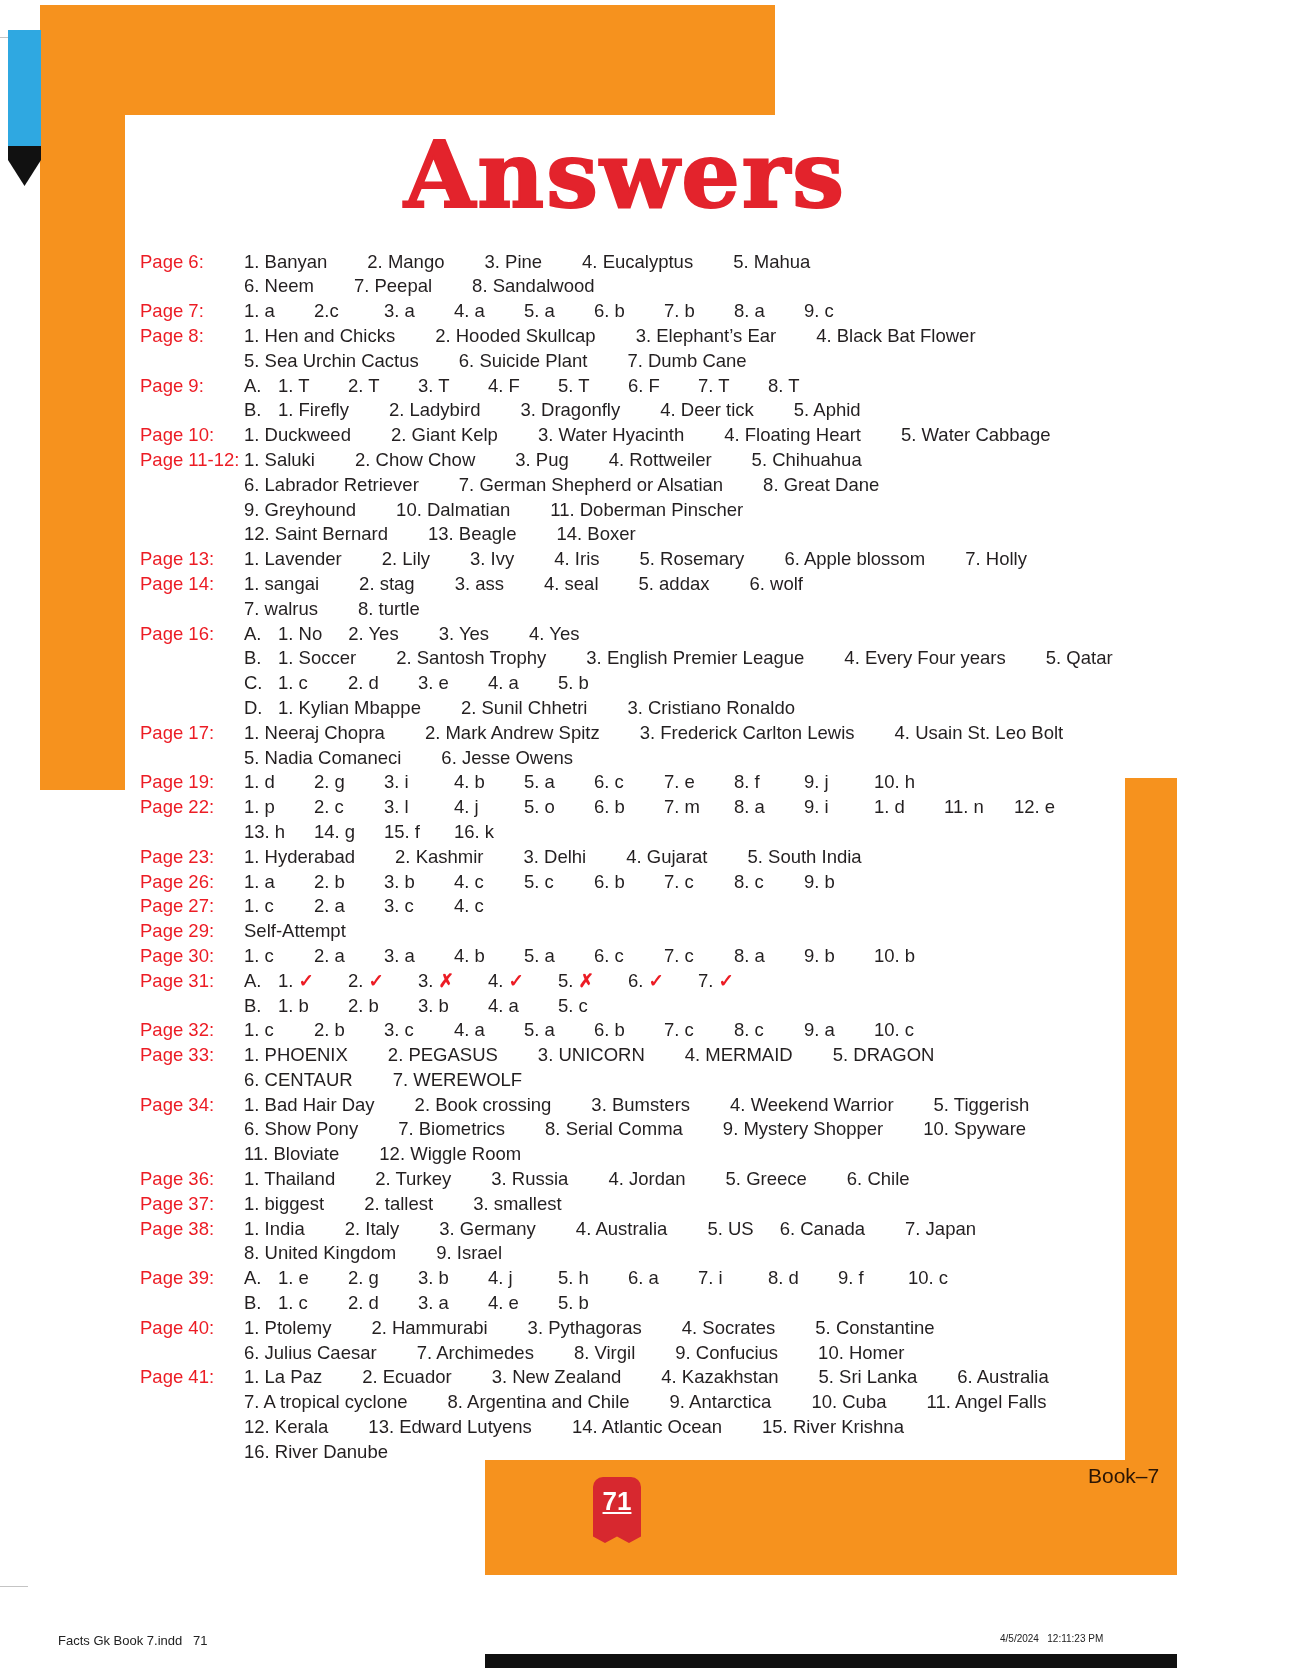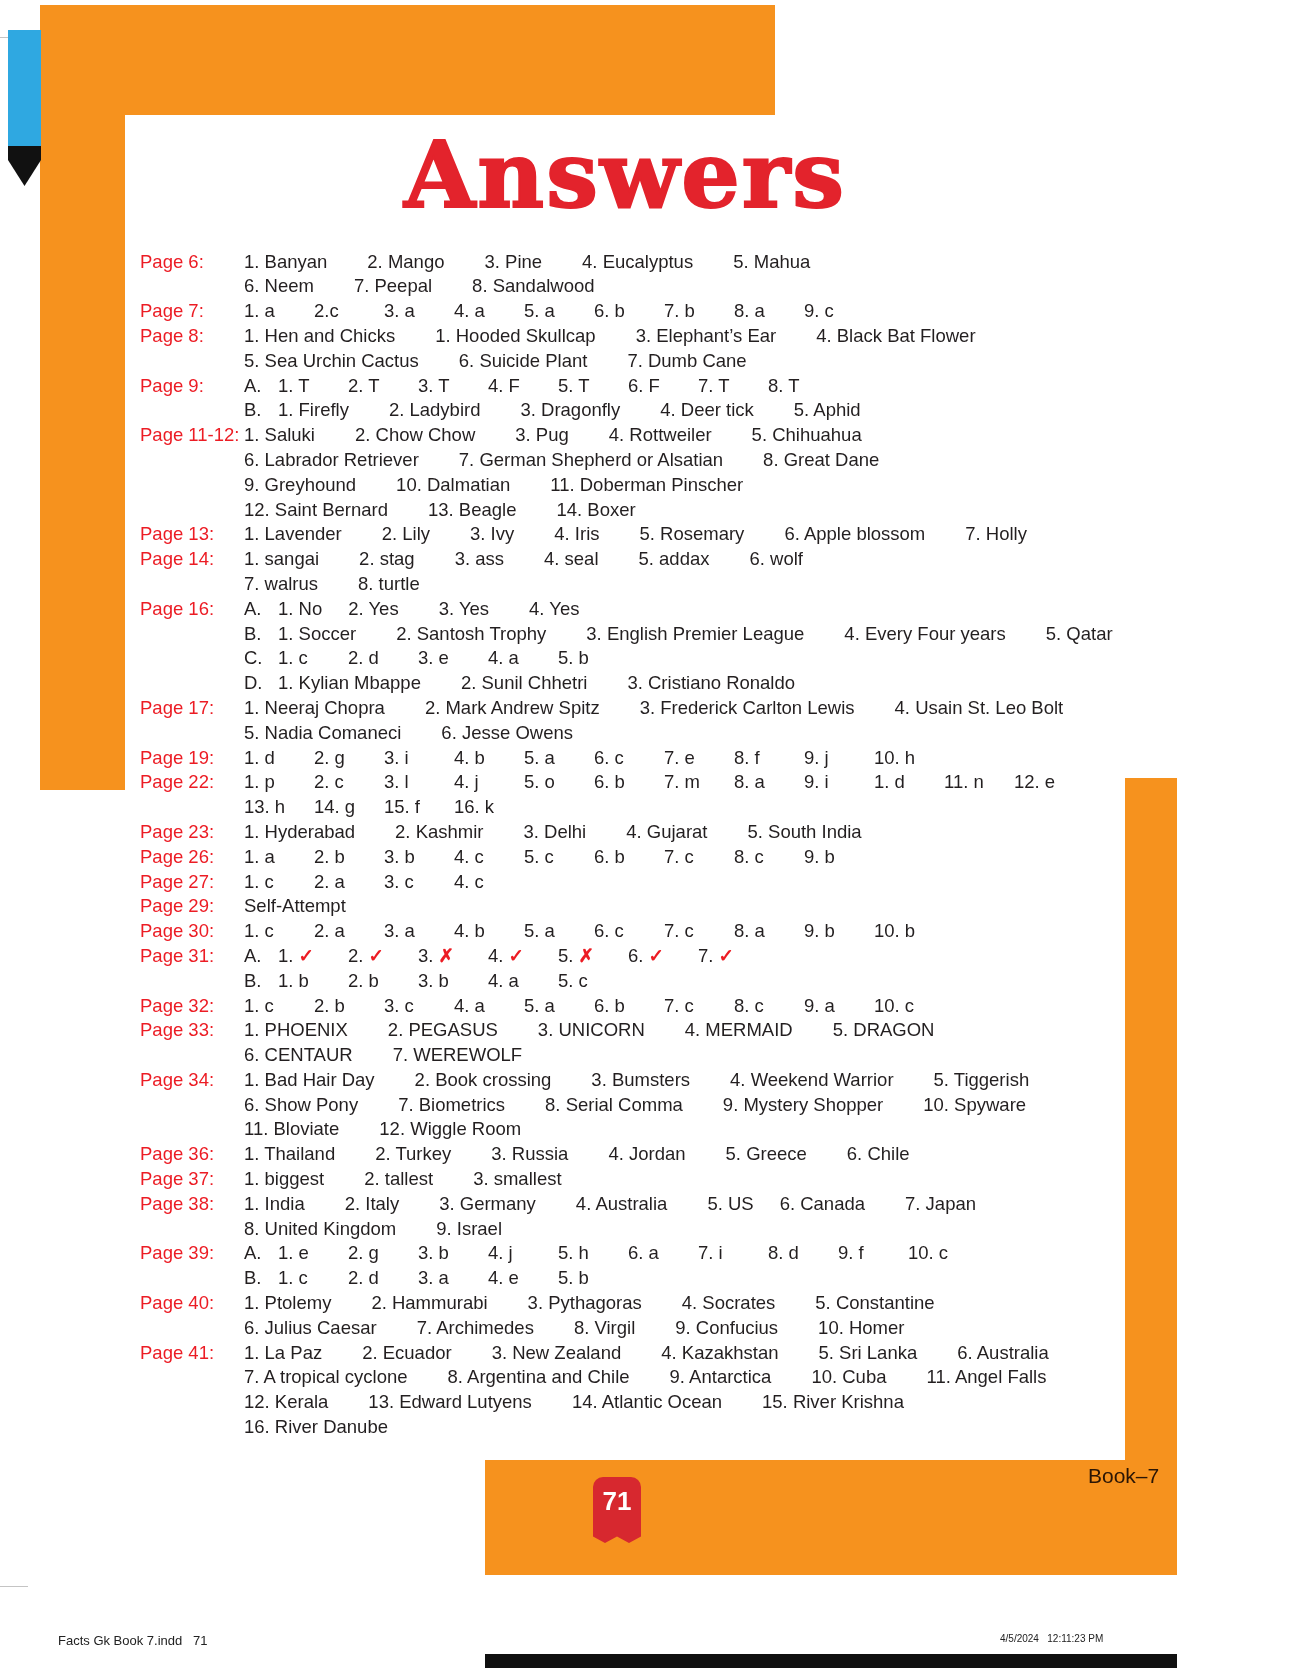--- a/index.html
+++ b/index.html
@@ -119,7 +119,7 @@
           <div class="entry-lines">
             <div class="answer-line">
               <span class="answer-item">1. Hen and Chicks</span>
-              <span class="answer-item">1. Hooded Skullcap</span>
+              <span class="answer-item">2. Hooded Skullcap</span>
               <span class="answer-item">3. Elephant’s Ear</span>
               <span class="answer-item">4. Black Bat Flower</span>
             </div>

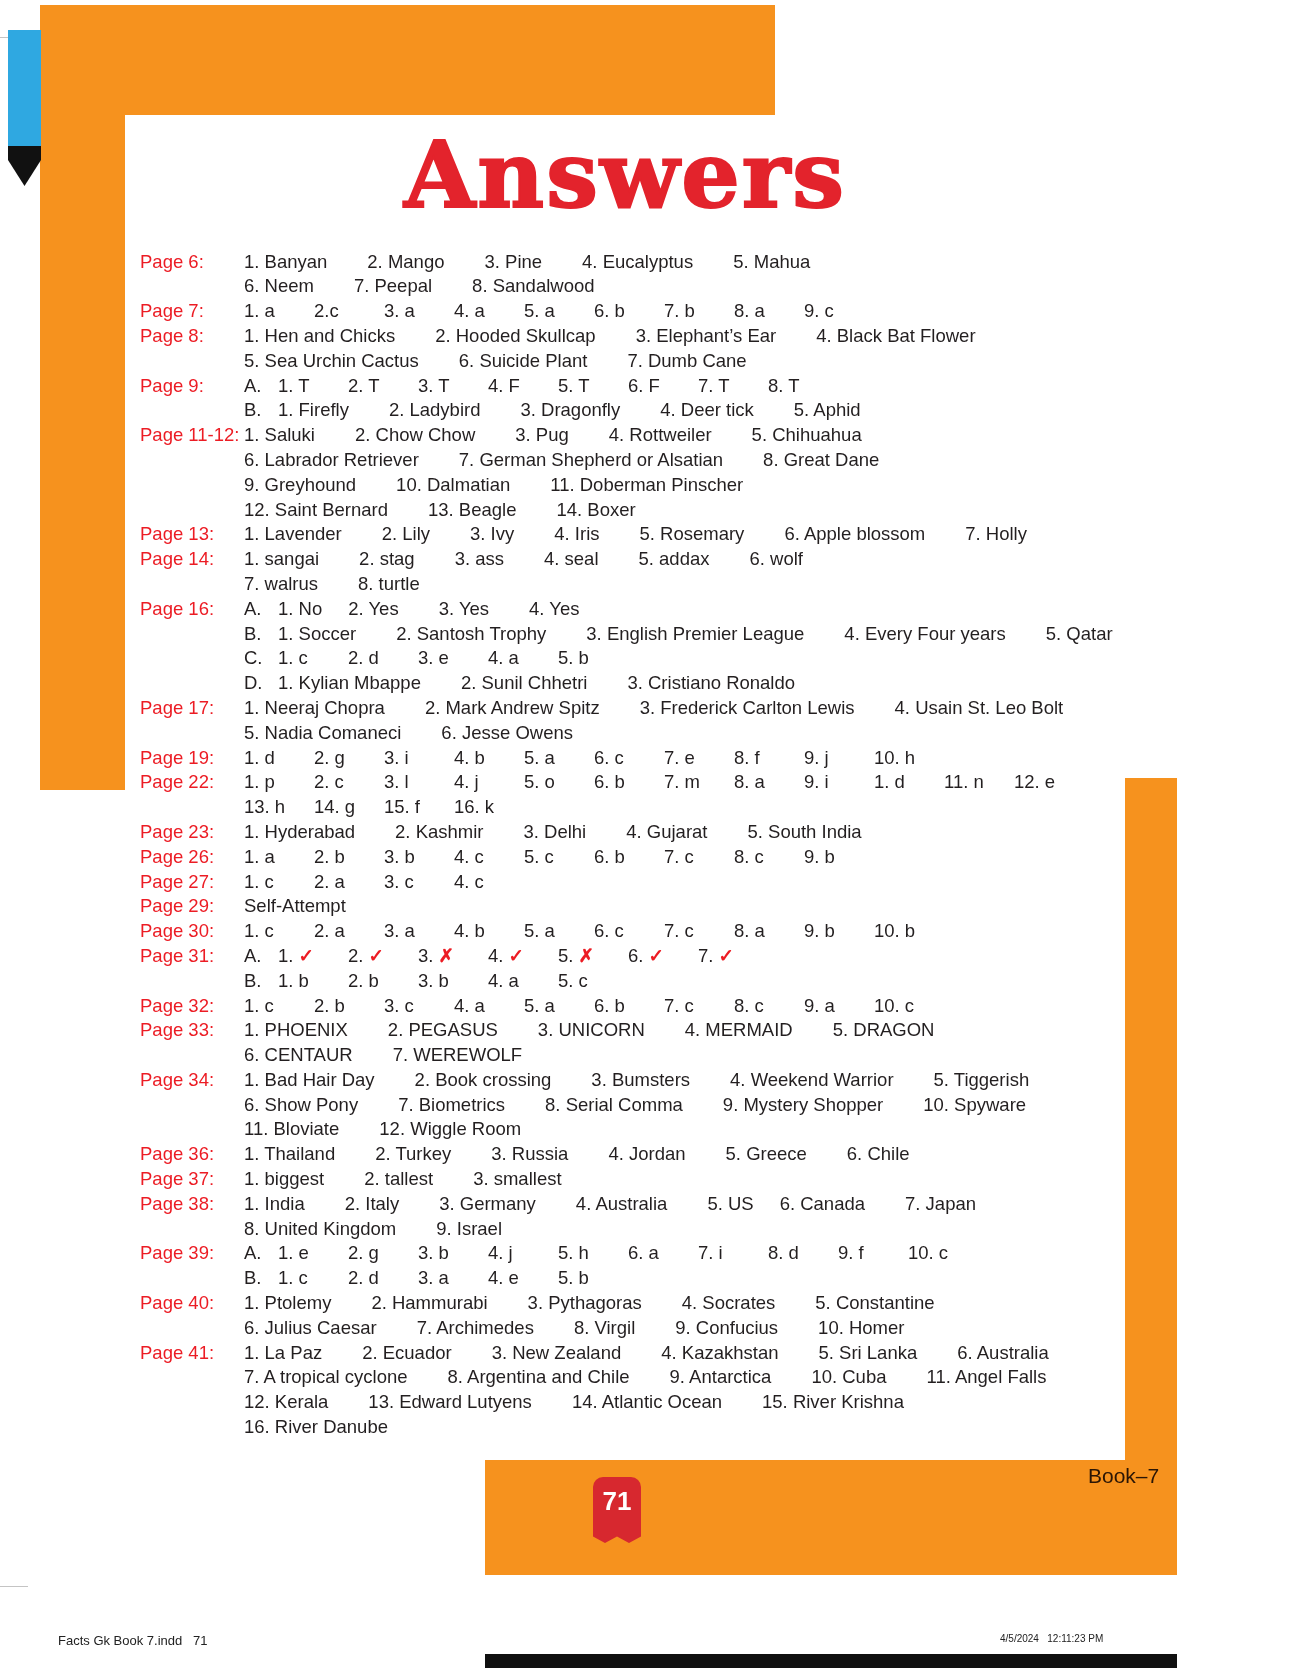--- a/index.html
+++ b/index.html
@@ -155,6 +155,18 @@
           </div>
         </div>
         <div class="answer-entry">
+          <span class="page-label">Page 10:</span>
+          <div class="entry-lines">
+            <div class="answer-line">
+              <span class="answer-item">1. Duckweed</span>
+              <span class="answer-item">2. Giant Kelp</span>
+              <span class="answer-item">3. Water Hyacinth</span>
+              <span class="answer-item">4. Floating Heart</span>
+              <span class="answer-item">5. Water Cabbage</span>
+            </div>
+          </div>
+        </div>
+        <div class="answer-entry">
           <span class="page-label">Page 11-12:</span>
           <div class="entry-lines">
             <div class="answer-line">

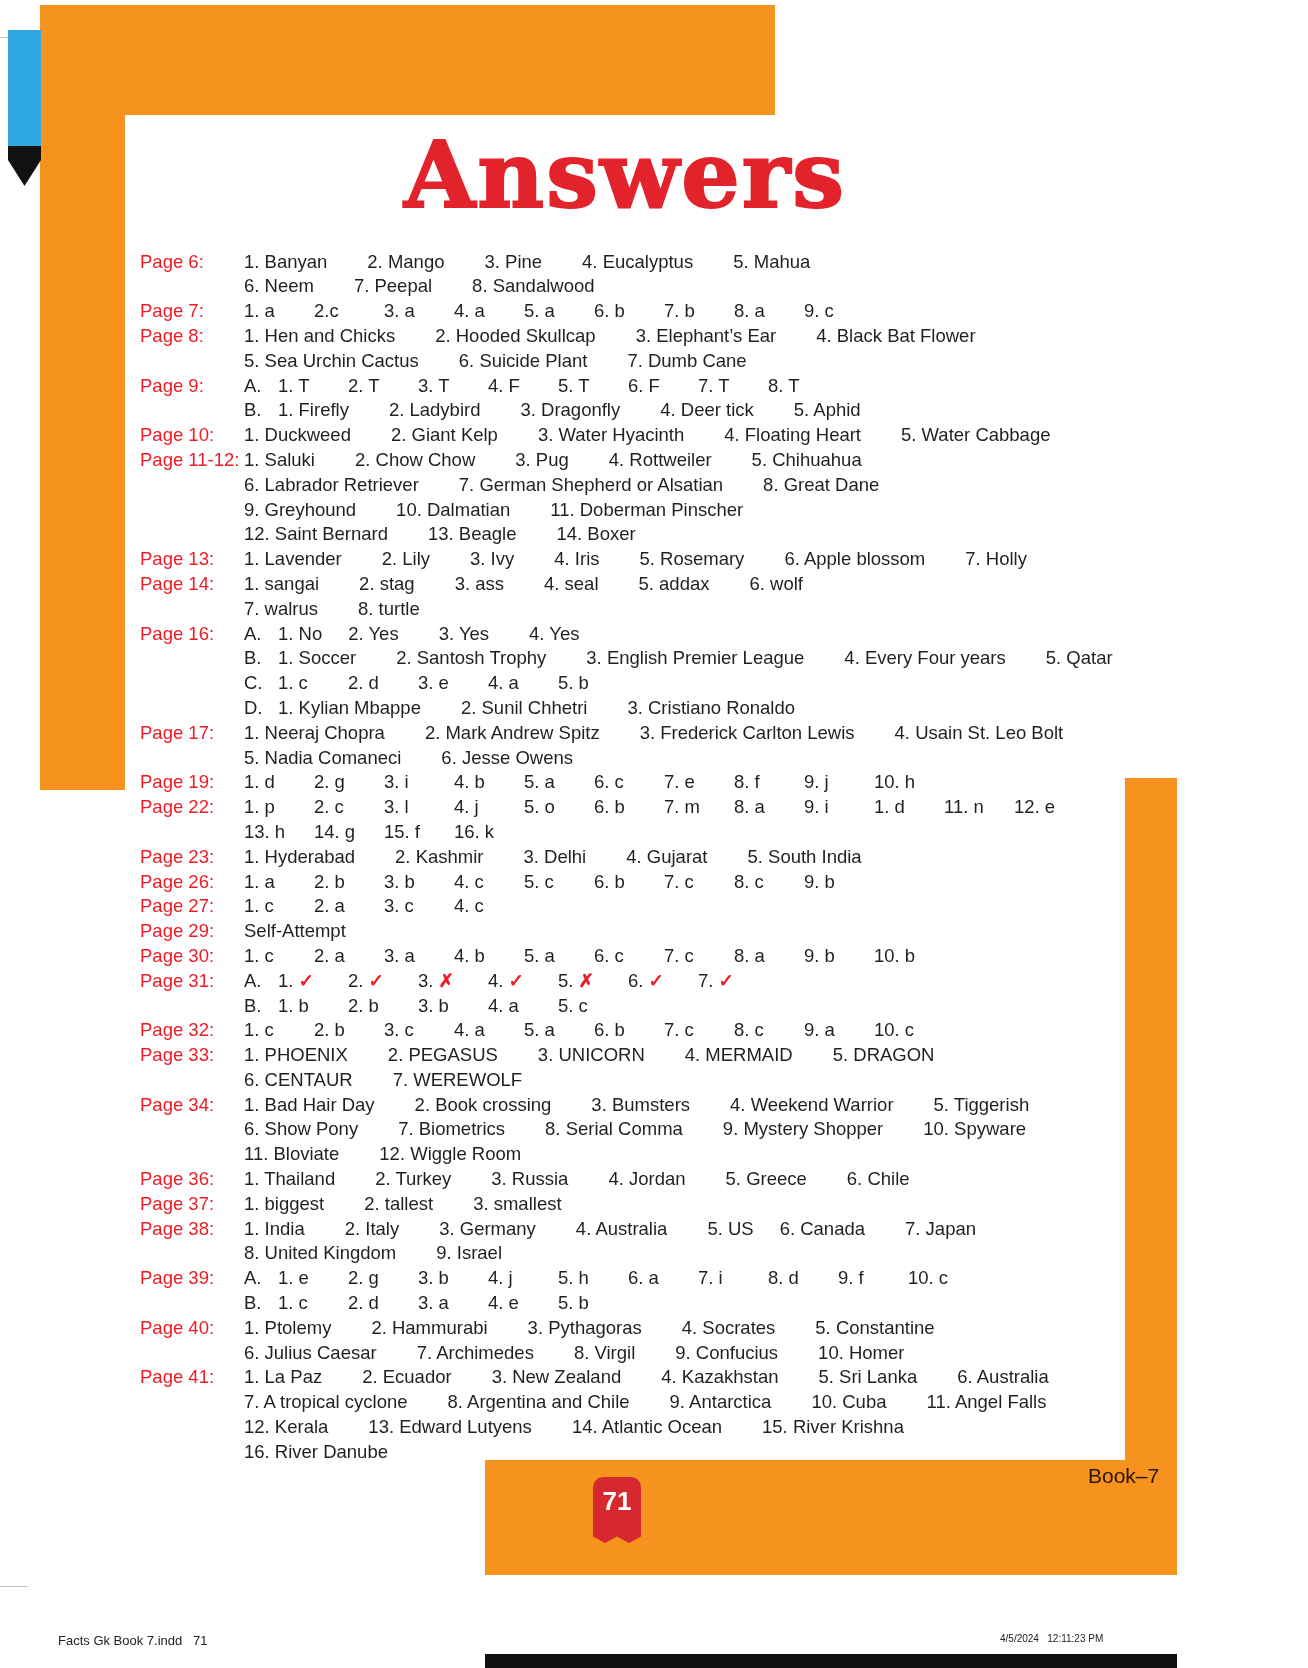--- a/index.html
+++ b/index.html
@@ -54,7 +54,7 @@
     background:var(--badge-red);border-radius:10px 10px 0 0;
     clip-path:polygon(0 0,100% 0,100% 90%,75% 100%,50% 90%,25% 100%,0 90%);
     display:flex;justify-content:center;align-items:flex-start;padding-top:9px;box-sizing:border-box;
-    color:#fff;font-weight:bold;font-size:26px;
+    color:#fff;font-weight:bold;font-size:26px;text-decoration:underline;
   }
   .book-label{position:absolute;left:1088px;top:1464px;font-size:21px;color:#2a1505;}
   .footer-left{position:absolute;left:58px;top:1633px;font-size:13px;color:#222;white-space:pre;}

